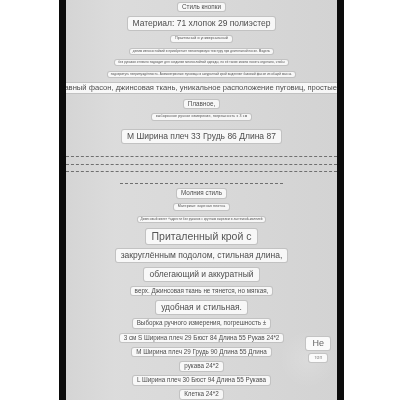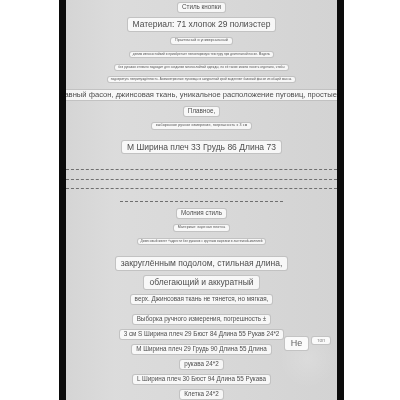--- a/index.html
+++ b/index.html
@@ -158,7 +158,7 @@
 
       <div class="sp" style="height:6px"></div>
       <div class="row">
-        <span class="chip s-lg">M Ширина плеч 33 Грудь 86 Длина 73</span>
+        <span class="chip s-lg">M Ширина плеч 33 Грудь 86 Длина 87</span>
       </div>
 
       <div class="sp" style="height:6px"></div>

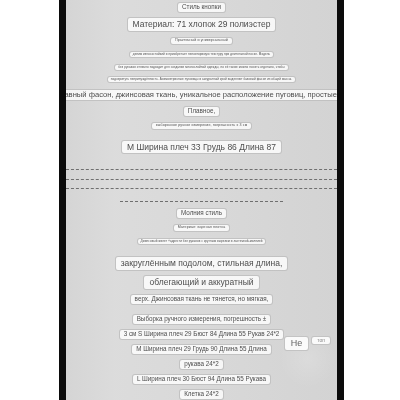--- a/index.html
+++ b/index.html
@@ -188,6 +188,9 @@
       </div>
 
       <div class="sp" style="height:8px"></div>
+      <div class="row">
+        <span class="chip s-xl">Приталенный крой с</span>
+      </div>
 
       <div class="sp" style="height:6px"></div>
       <div class="row">

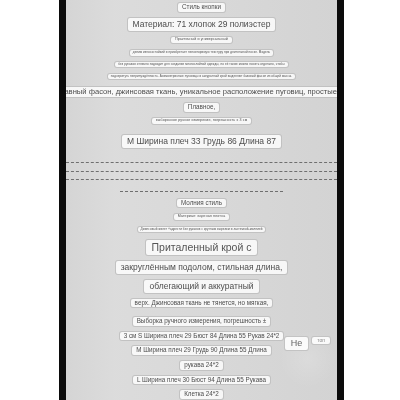--- a/index.html
+++ b/index.html
@@ -208,6 +208,9 @@
       </div>
 
       <div class="sp" style="height:6px"></div>
+      <div class="row">
+        <span class="chip s-lg">удобная и стильная.</span>
+      </div>
 
       <div class="sp" style="height:6px"></div>
       <div class="row">

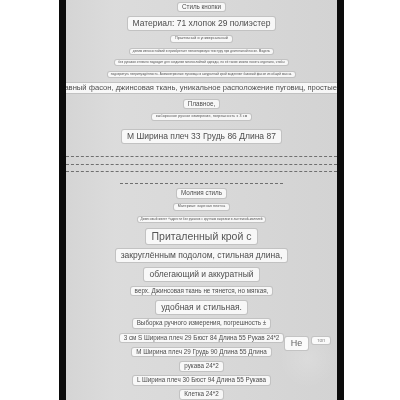--- a/index.html
+++ b/index.html
@@ -80,8 +80,8 @@
     right: 6px;
     top: 336px;
     display: flex;
-    flex-direction: row;
-    align-items: flex-start;
+    flex-direction: column;
+    align-items: center;
     gap: 2px;
     margin-left: 15px;
   }

